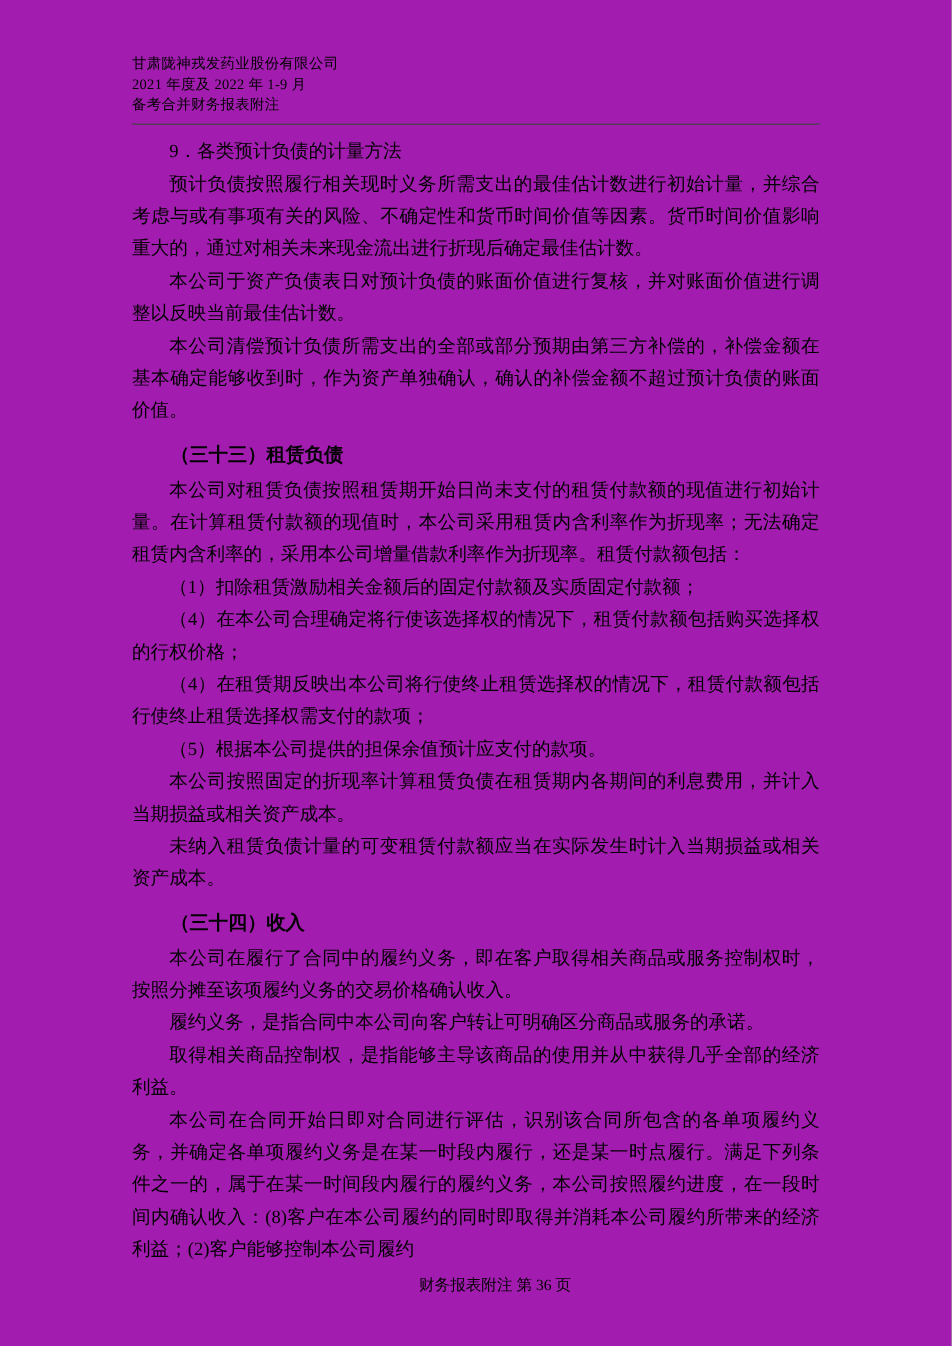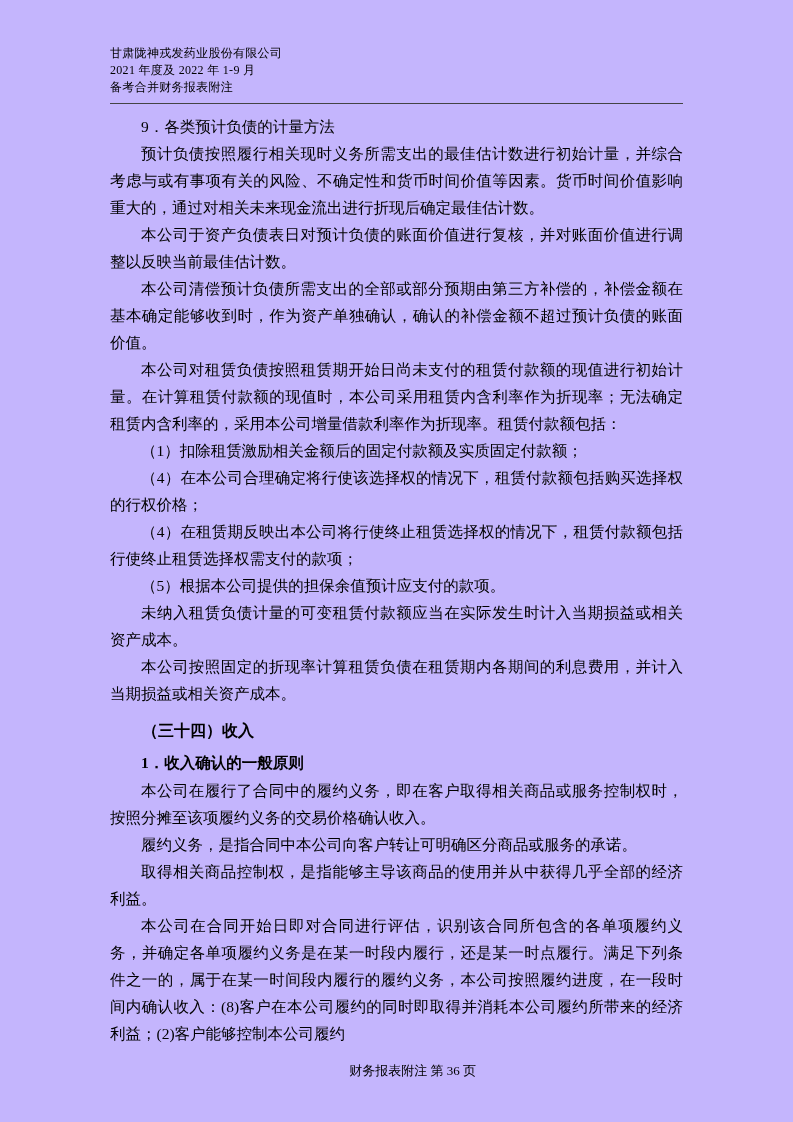--- a/index.html
+++ b/index.html
@@ -8,7 +8,7 @@
     width: 793px;
     height: 1122px;
     margin: 0 auto;
-    background: #c4b5fd;
+    background: #a21caf;
     outline: 1px solid #d0d0d0;
     position: relative;
     font-family: "Liberation Serif", "DejaVu Serif", serif;

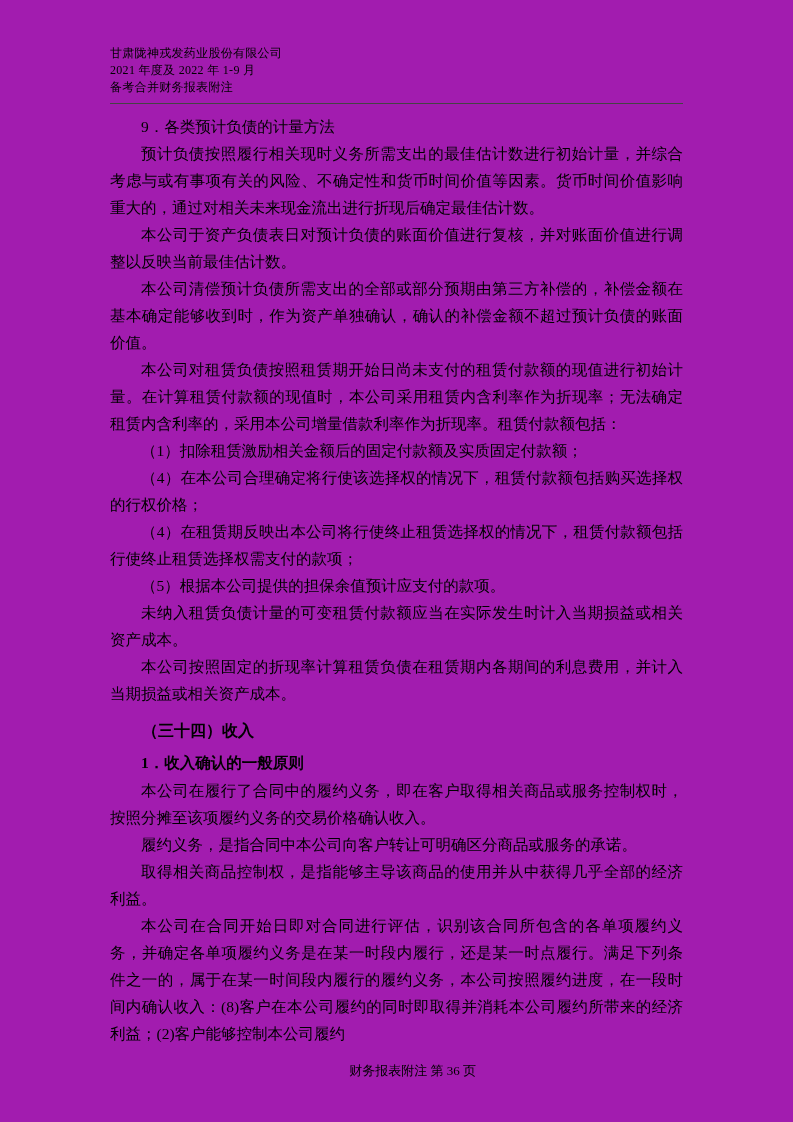--- a/index.html
+++ b/index.html
@@ -68,6 +68,7 @@
       <p class="para">预计负债按照履行相关现时义务所需支出的最佳估计数进行初始计量，并综合考虑与或有事项有关的风险、不确定性和货币时间价值等因素。货币时间价值影响重大的，通过对相关未来现金流出进行折现后确定最佳估计数。</p>
       <p class="para">本公司于资产负债表日对预计负债的账面价值进行复核，并对账面价值进行调整以反映当前最佳估计数。</p>
       <p class="para">本公司清偿预计负债所需支出的全部或部分预期由第三方补偿的，补偿金额在基本确定能够收到时，作为资产单独确认，确认的补偿金额不超过预计负债的账面价值。</p>
+      <p class="section-heading">（三十三）租赁负债</p>
       <p class="para">本公司对租赁负债按照租赁期开始日尚未支付的租赁付款额的现值进行初始计量。在计算租赁付款额的现值时，本公司采用租赁内含利率作为折现率；无法确定租赁内含利率的，采用本公司增量借款利率作为折现率。租赁付款额包括：</p>
       <p class="para">（1）扣除租赁激励相关金额后的固定付款额及实质固定付款额；</p>
       <p class="para">（4）在本公司合理确定将行使该选择权的情况下，租赁付款额包括购买选择权的行权价格；</p>

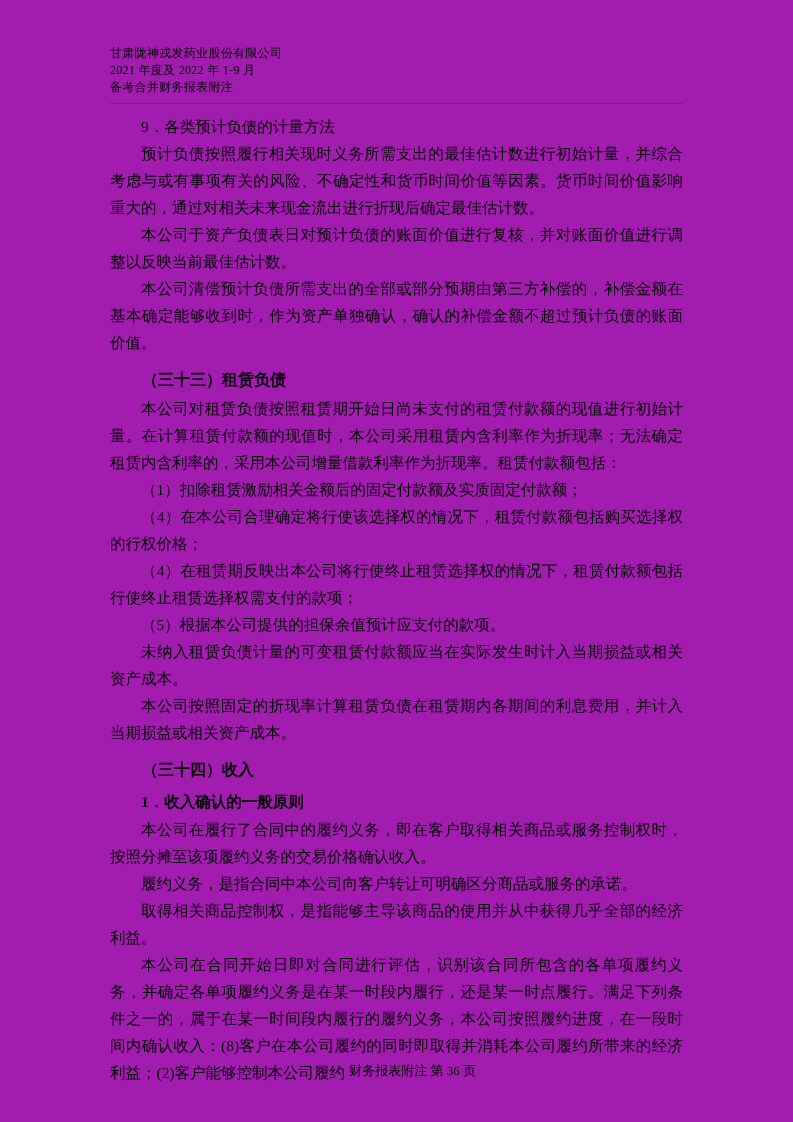--- a/index.html
+++ b/index.html
@@ -74,8 +74,8 @@
       <p class="para">（4）在本公司合理确定将行使该选择权的情况下，租赁付款额包括购买选择权的行权价格；</p>
       <p class="para">（4）在租赁期反映出本公司将行使终止租赁选择权的情况下，租赁付款额包括行使终止租赁选择权需支付的款项；</p>
       <p class="para">（5）根据本公司提供的担保余值预计应支付的款项。</p>
+      <p class="para">本公司按照固定的折现率计算租赁负债在租赁期内各期间的利息费用，并计入当期损益或相关资产成本。</p>
       <p class="para">未纳入租赁负债计量的可变租赁付款额应当在实际发生时计入当期损益或相关资产成本。</p>
-      <p class="para">本公司按照固定的折现率计算租赁负债在租赁期内各期间的利息费用，并计入当期损益或相关资产成本。</p>
       <p class="section-heading">（三十四）收入</p>
       <p class="sub-heading">1．收入确认的一般原则</p>
       <p class="para">本公司在履行了合同中的履约义务，即在客户取得相关商品或服务控制权时，按照分摊至该项履约义务的交易价格确认收入。</p>

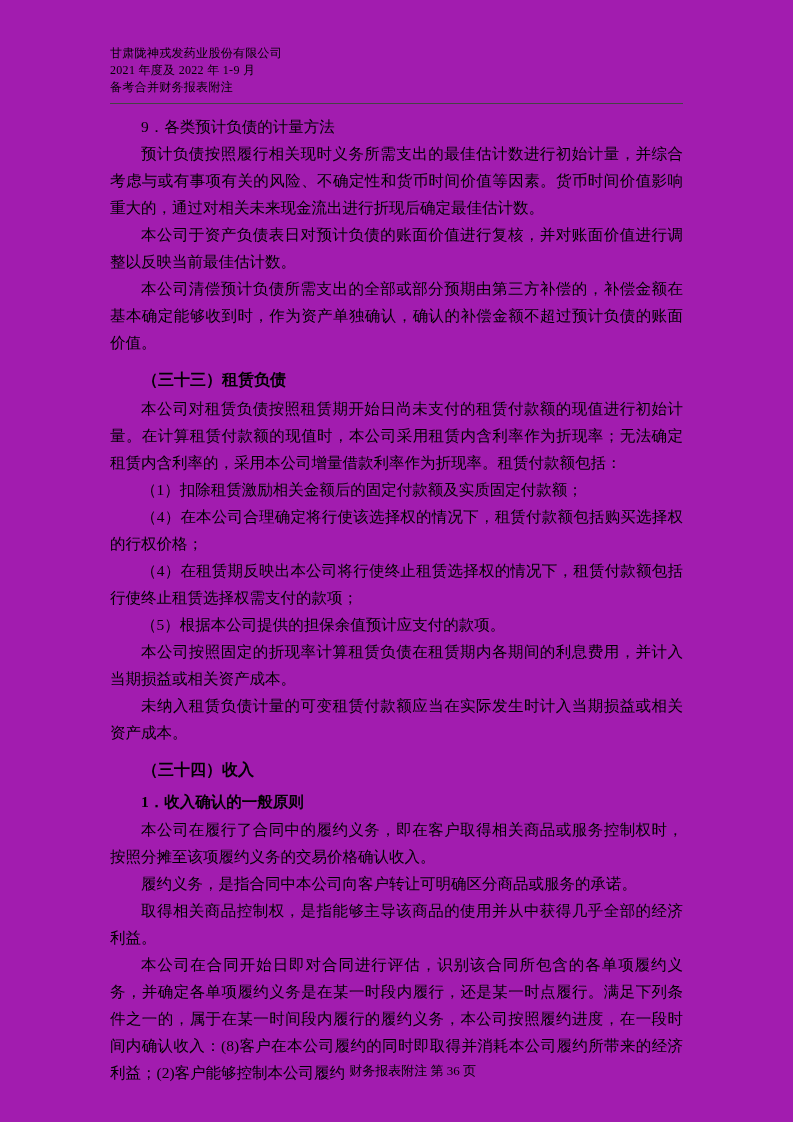--- a/index.html
+++ b/index.html
@@ -77,7 +77,6 @@
       <p class="para">本公司按照固定的折现率计算租赁负债在租赁期内各期间的利息费用，并计入当期损益或相关资产成本。</p>
       <p class="para">未纳入租赁负债计量的可变租赁付款额应当在实际发生时计入当期损益或相关资产成本。</p>
       <p class="section-heading">（三十四）收入</p>
-      <p class="sub-heading">1．收入确认的一般原则</p>
       <p class="para">本公司在履行了合同中的履约义务，即在客户取得相关商品或服务控制权时，按照分摊至该项履约义务的交易价格确认收入。</p>
       <p class="para">履约义务，是指合同中本公司向客户转让可明确区分商品或服务的承诺。</p>
       <p class="para">取得相关商品控制权，是指能够主导该商品的使用并从中获得几乎全部的经济利益。</p>

